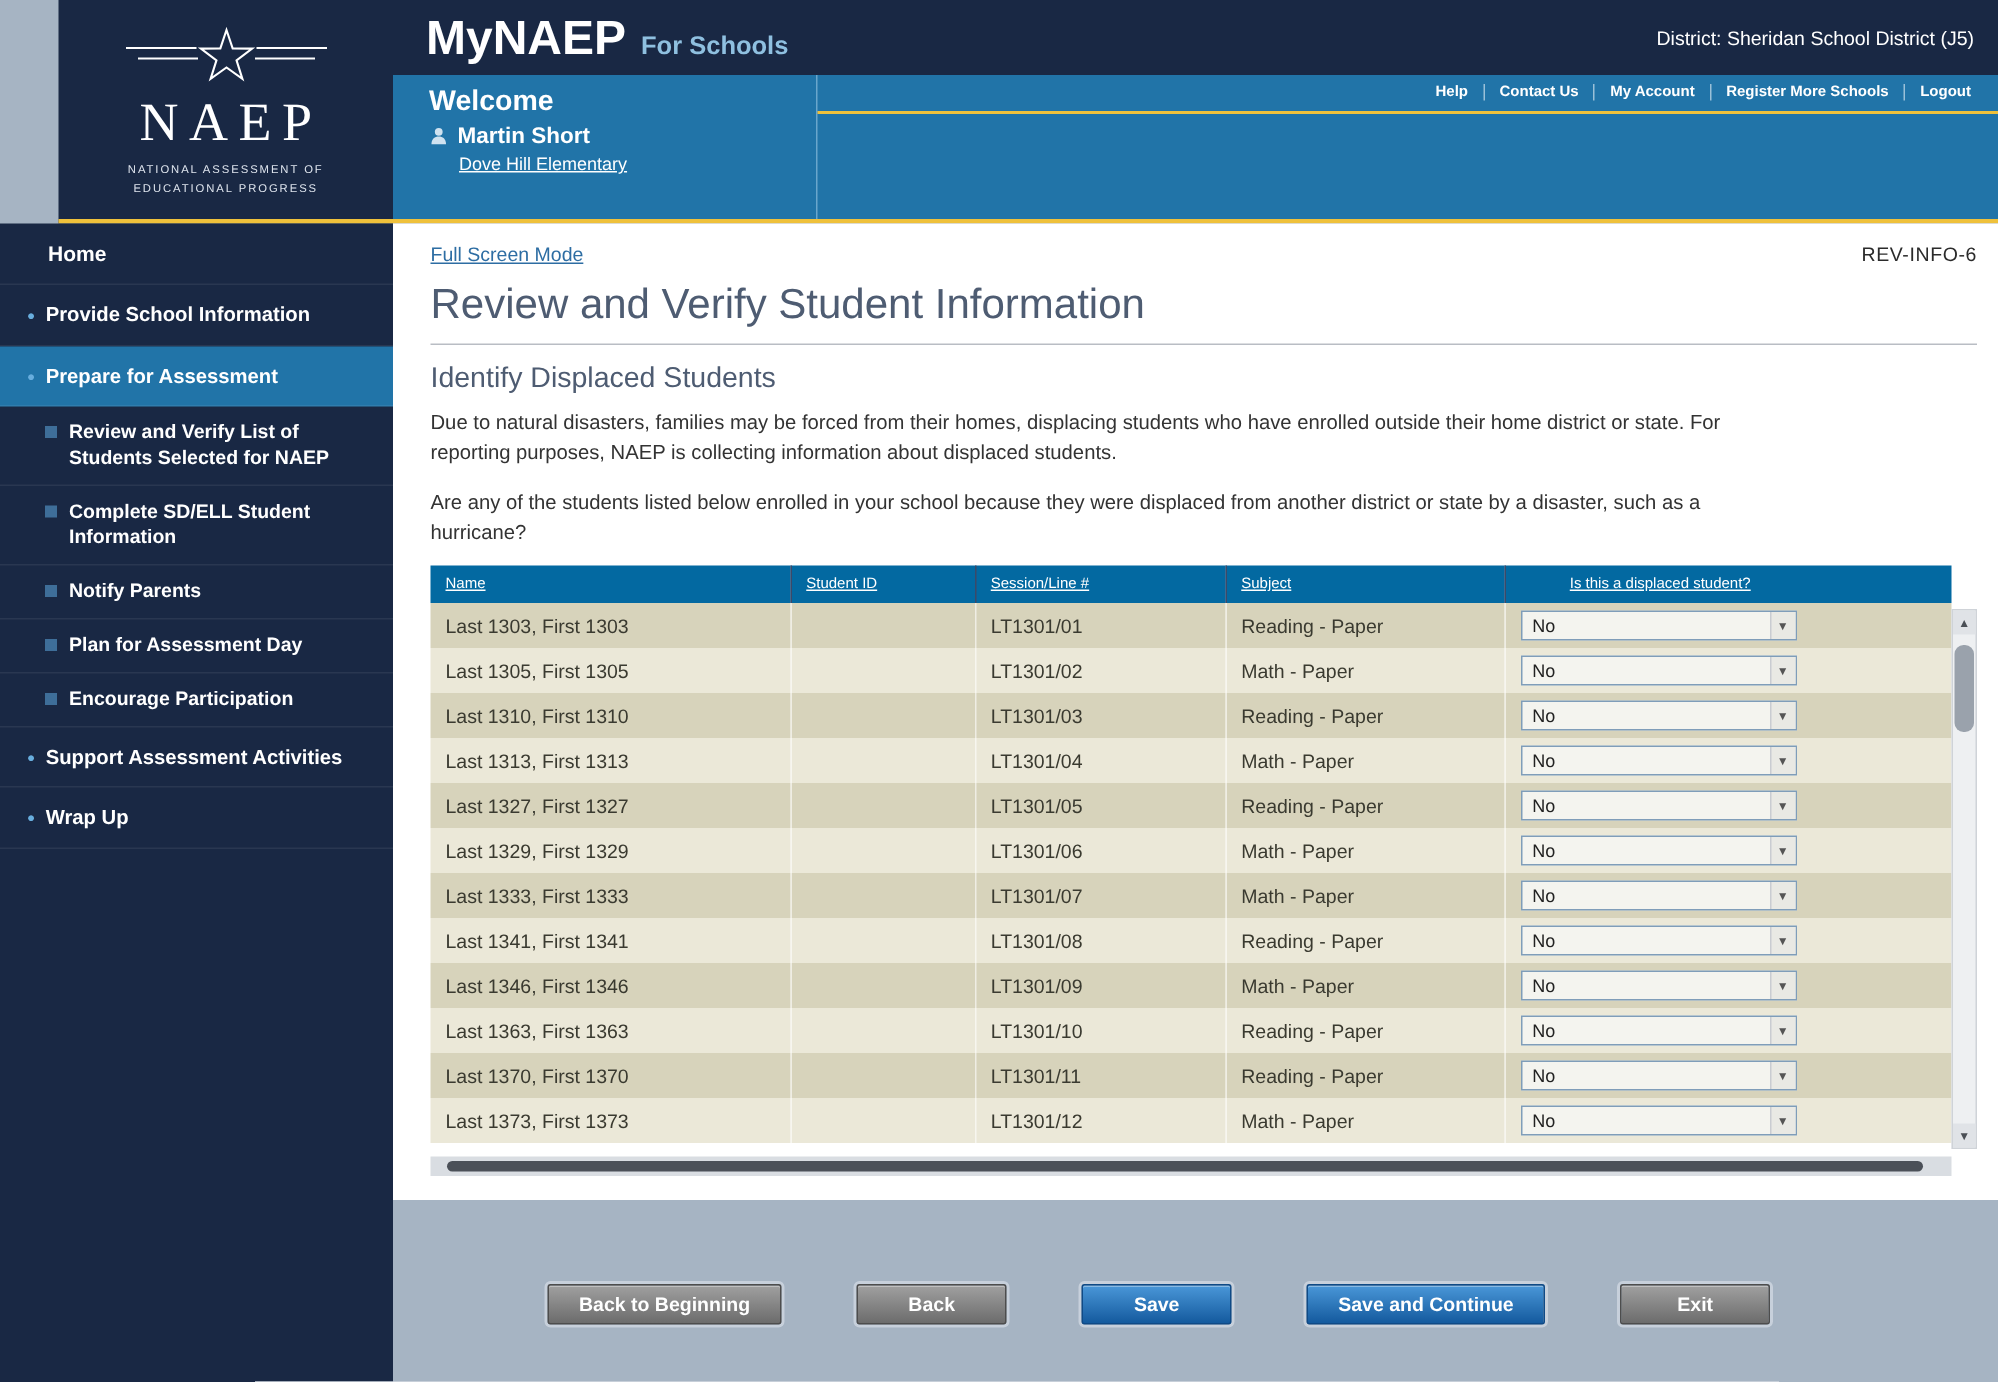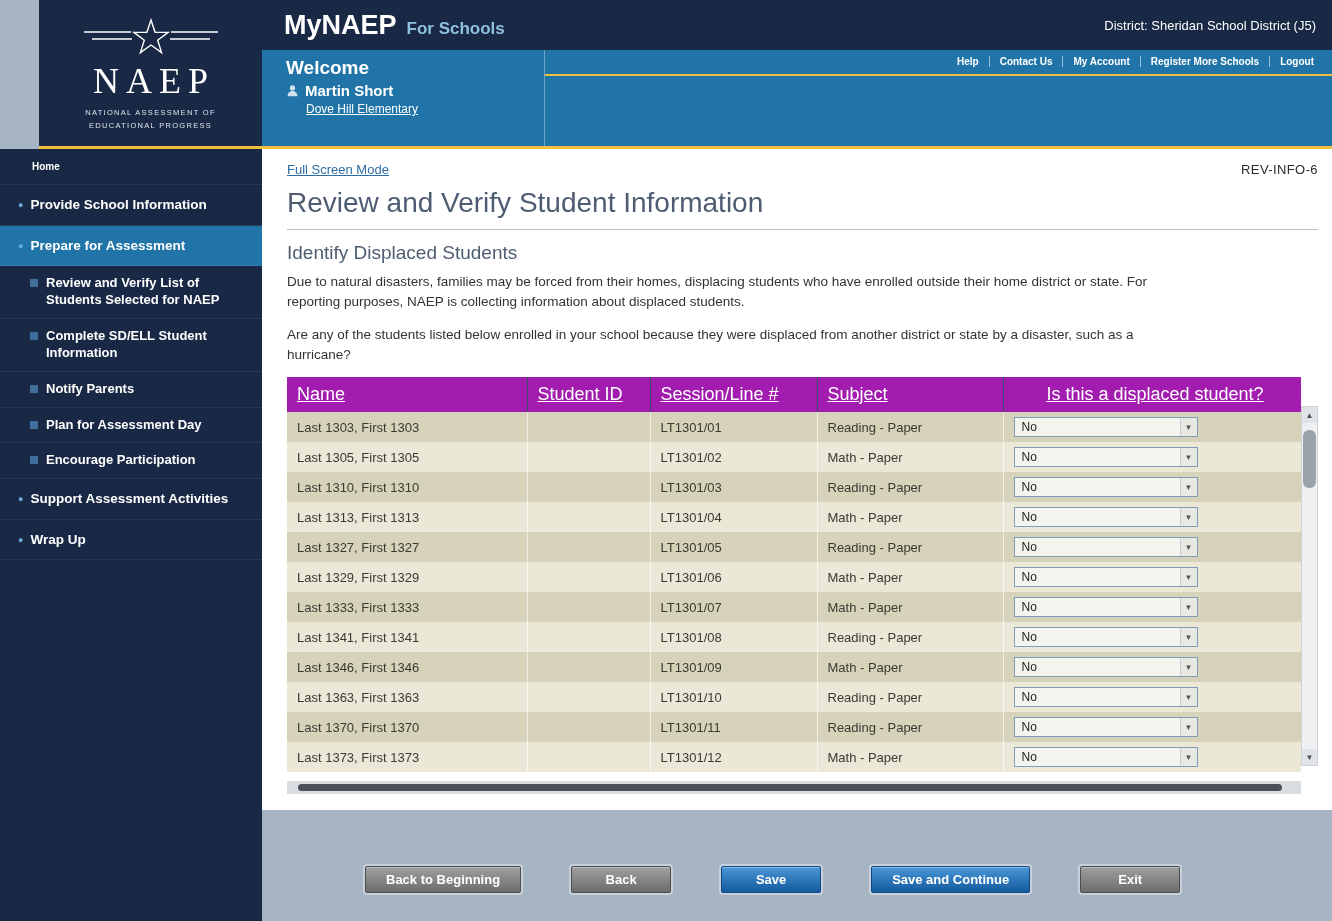--- a/index.html
+++ b/index.html
@@ -25,7 +25,7 @@
   .header-top { height: 50px; background: #192844; display: flex; align-items: center;
                 justify-content: space-between; padding: 0 16px 0 22px; flex: none; }
   .brand { display: flex; align-items: baseline; gap: 10px; }
-  .brand-name { color: #fff; font-size: 27px; font-weight: bold; }
+  .brand-name { color: #fff; font-size: 32px; font-weight: bold; }
   .brand-suffix { color: #8fc0e0; font-size: 17px; font-weight: bold; }
   .district { color: #fff; font-size: 13px; }
 

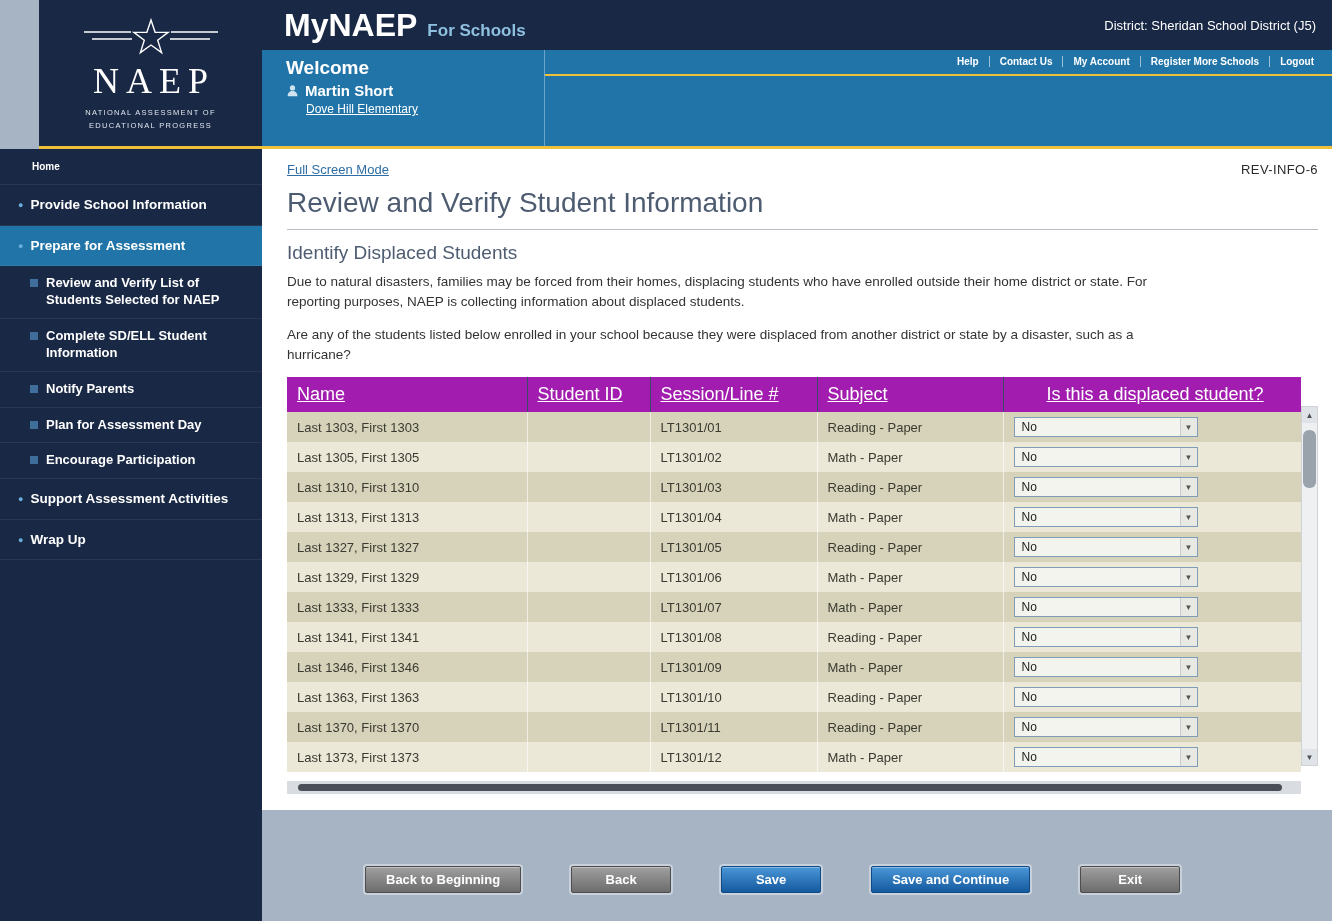--- a/index.html
+++ b/index.html
@@ -55,7 +55,7 @@
   .nav-item { display: flex; align-items: flex-start; gap: 7px; color: #fff;
               font-weight: bold; cursor: pointer; padding: 11px 12px 11px 18px;
               border-bottom: 1px solid rgba(255,255,255,0.07); line-height: 1.3; }
-  .nav-item.plain { font-size: 10px; padding-left: 32px; }
+  .nav-item.plain { font-size: 14px; padding-left: 32px; }
   .nav-item.bullet { font-size: 13.5px; }
   .nav-item .dot { color: #68aede; font-size: 9px; margin-top: 4px; flex: none; }
   .nav-item.active { background: #2174a8; }

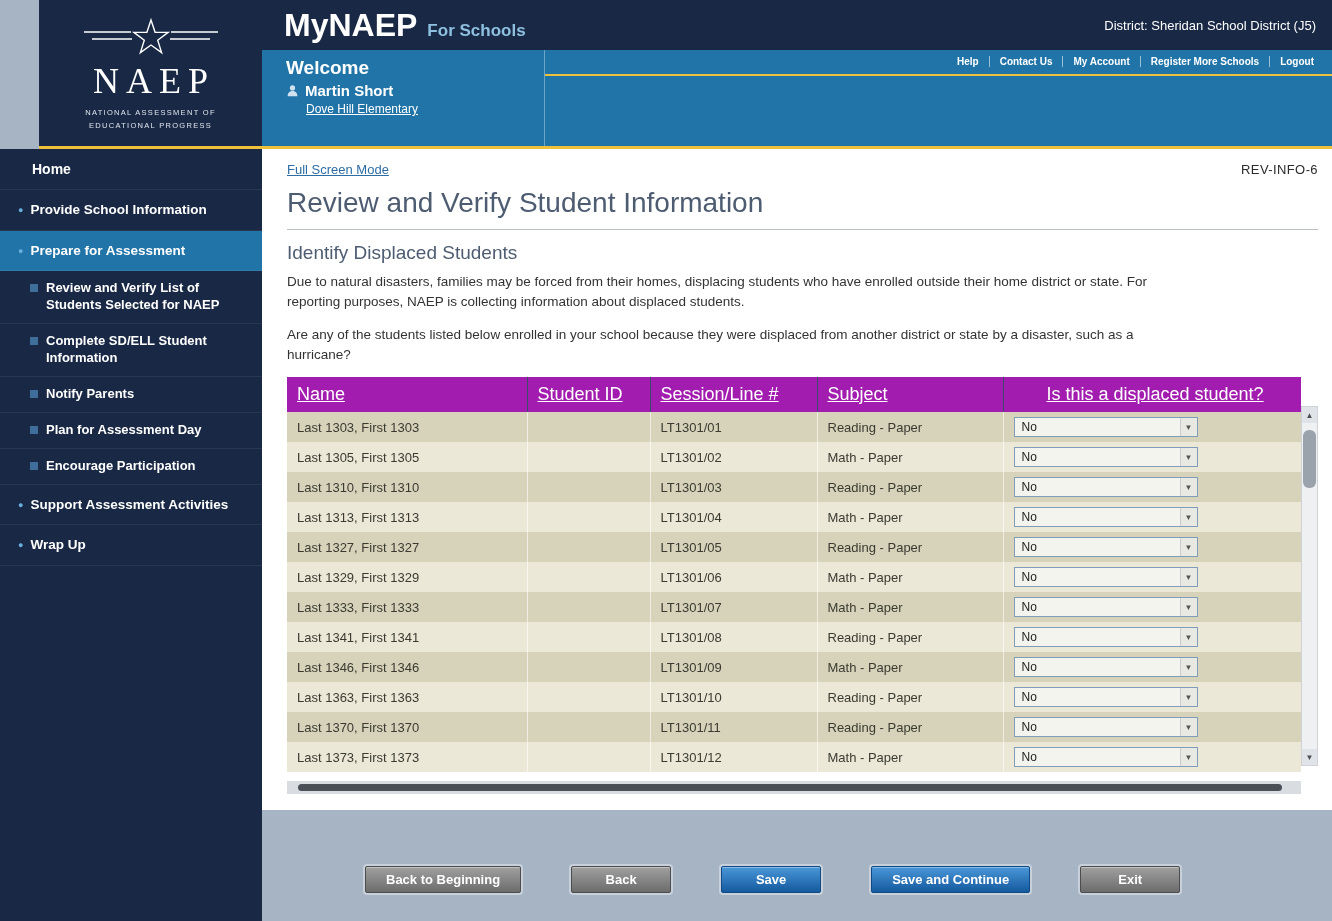--- a/index.html
+++ b/index.html
@@ -76,7 +76,7 @@
   
   .table-zone { position: relative; width: 1031px; margin-top: 4px; }
   table.students { border-collapse: collapse; table-layout: fixed; width: 1014px; }
-  thead th { background: #a21caf; color: #fff; font-size: 18px; font-weight: normal;
+  thead th { background: #0369a1; color: #fff; font-size: 10px; font-weight: normal;
              text-decoration: underline; text-align: left; padding: 7px 10px;
              border-right: 1px solid #3c4968; cursor: pointer; white-space: nowrap; }
   thead th:last-child { border-right: none; padding-left: 43px; }

